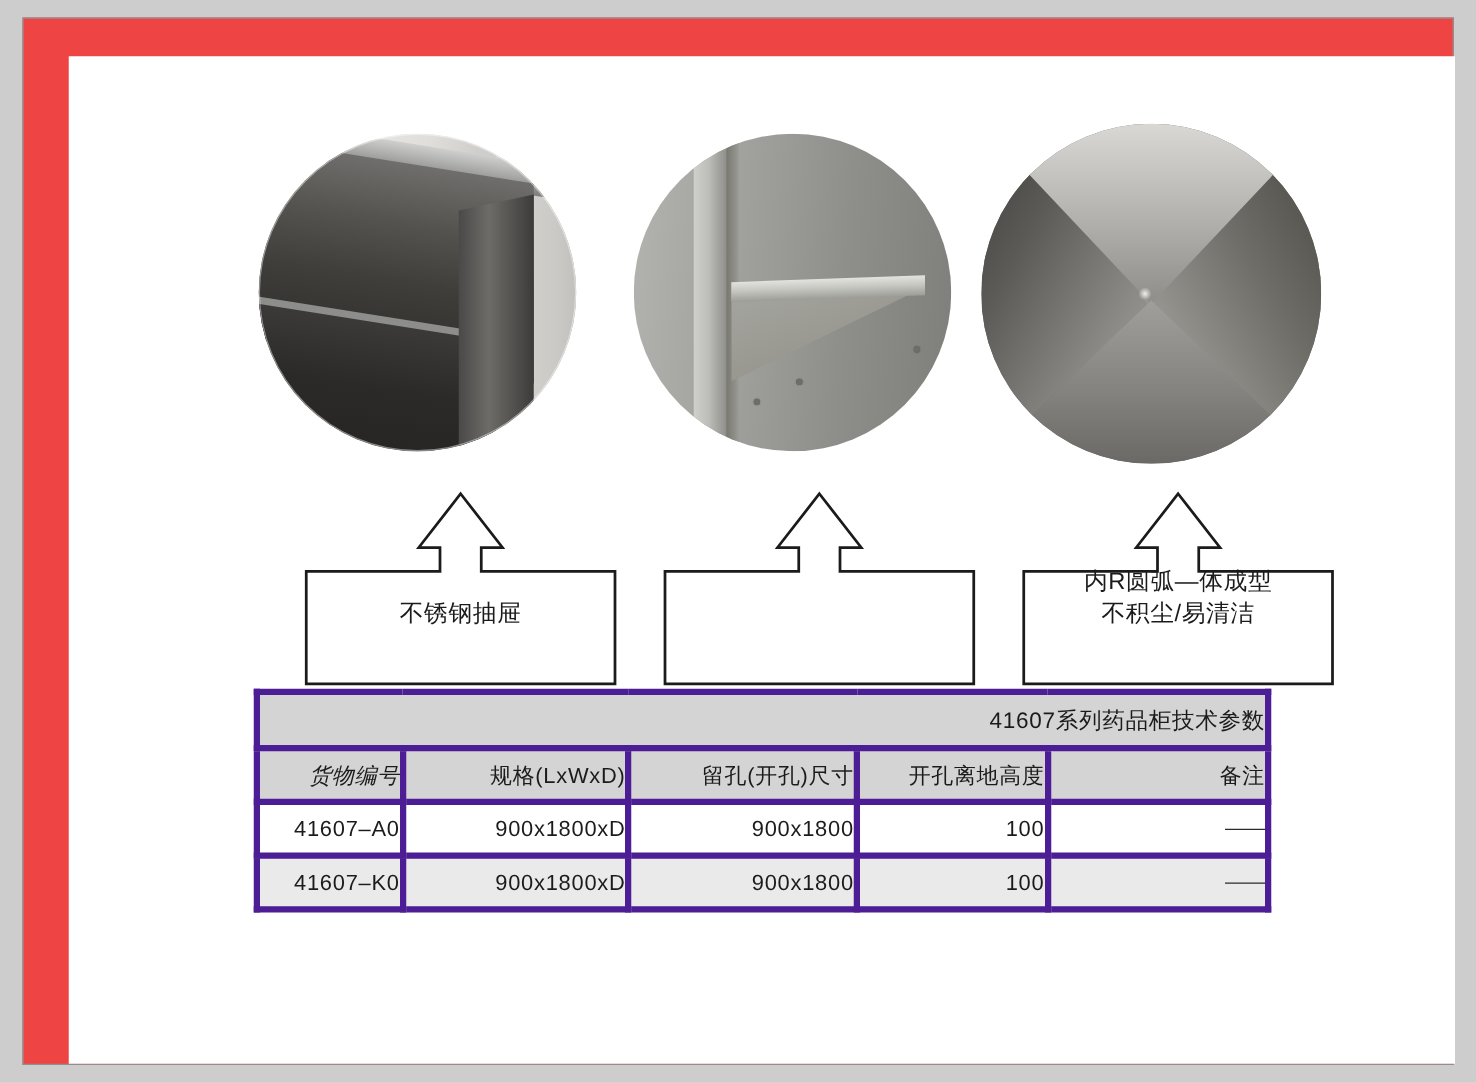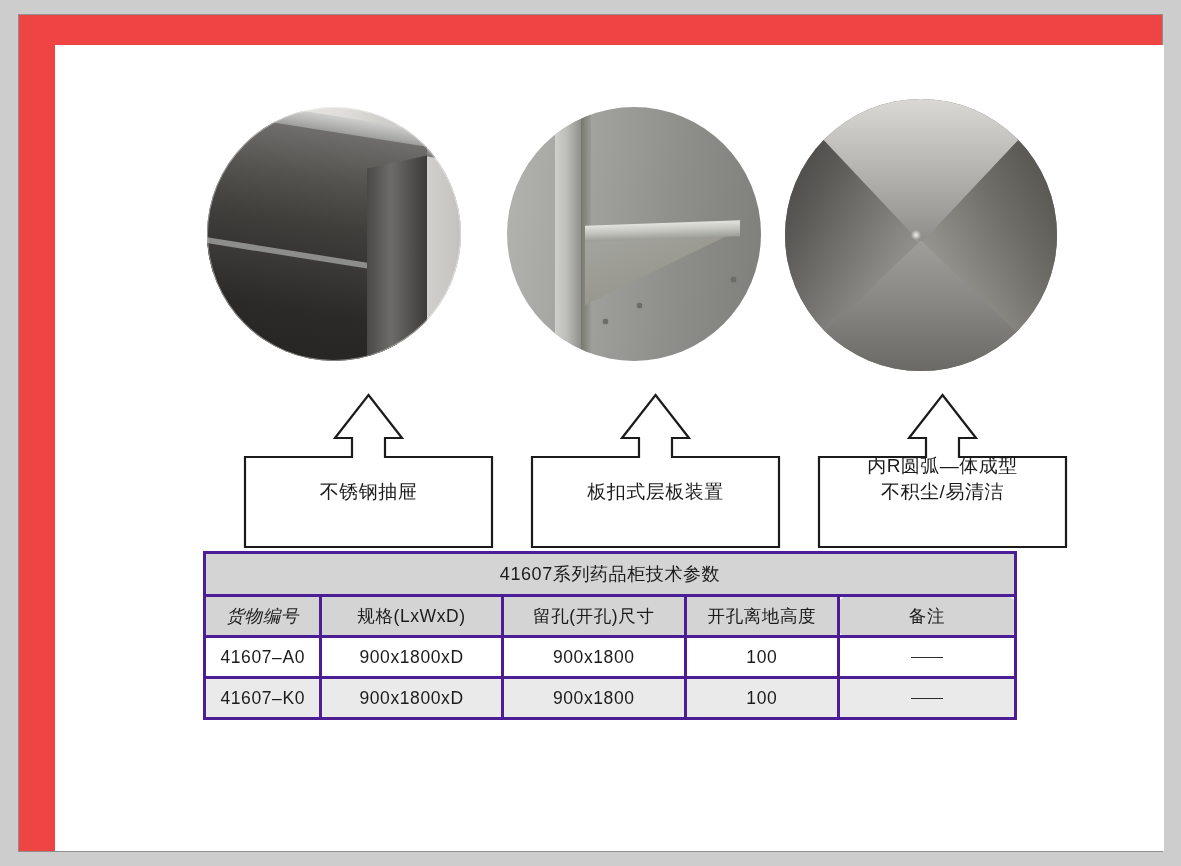--- a/index.html
+++ b/index.html
@@ -310,7 +310,6 @@
         <svg width="255" height="160" viewBox="0 0 255 160">
           <path d="M127.5 4 L161 47 L144 47 L144 66 L251 66 L251 156 L4 156 L4 66 L111 66 L111 47 L94 47 Z" fill="#ffffff" stroke="#1b1b1b" stroke-width="2.2" stroke-linejoin="miter"></path>
         </svg>
-        <div class="label">板扣式层板装置</div>
       </div>
 
       <div class="callout k3">

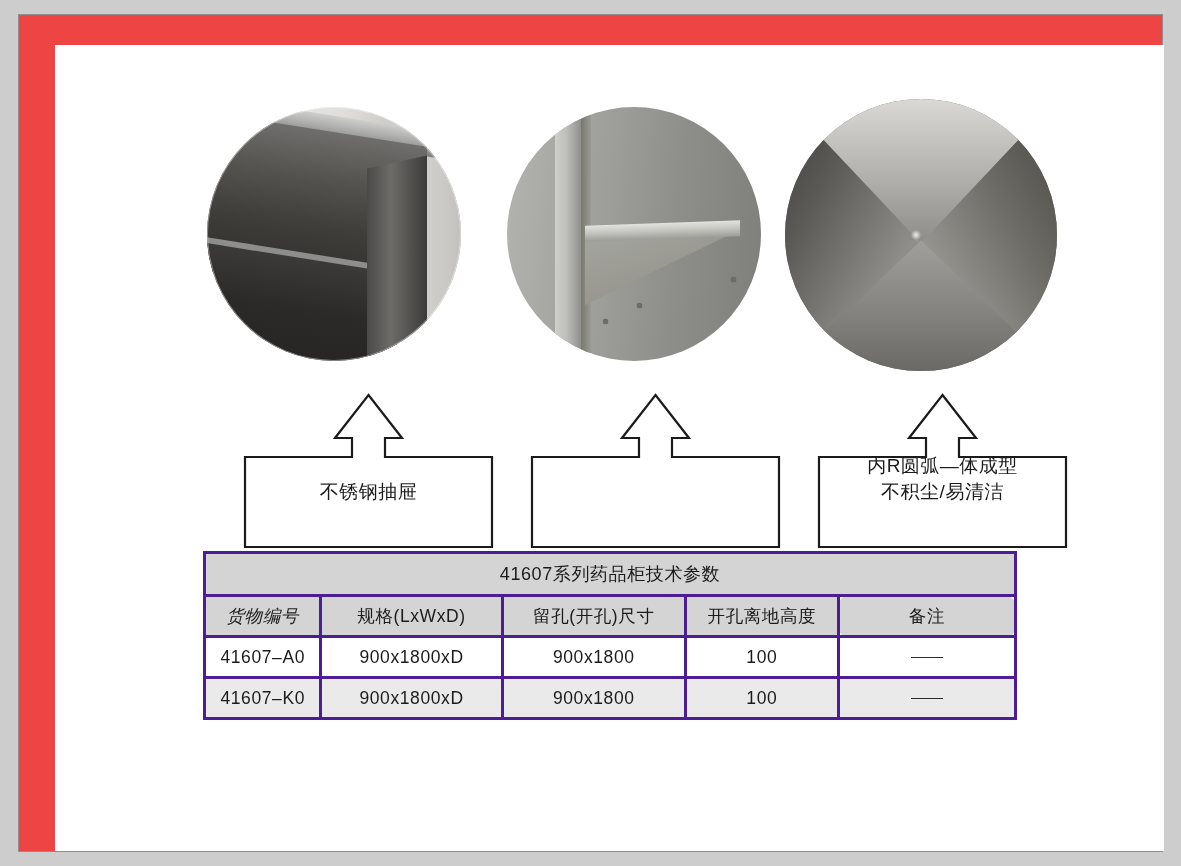--- a/index.html
+++ b/index.html
@@ -221,8 +221,8 @@
     color: #1b1b1b;
   }
   .spec-table td, .spec-table th {
-    border: 3px solid #4c1d95;
-    text-align: center;
+    border: 5px solid #4c1d95;
+    text-align: right;
     font-weight: normal;
     padding: 0;
     height: 38px;

